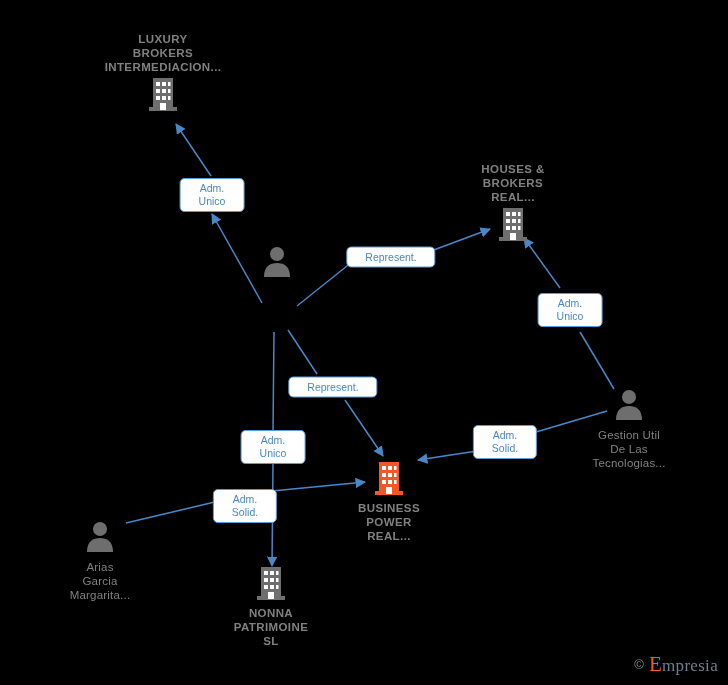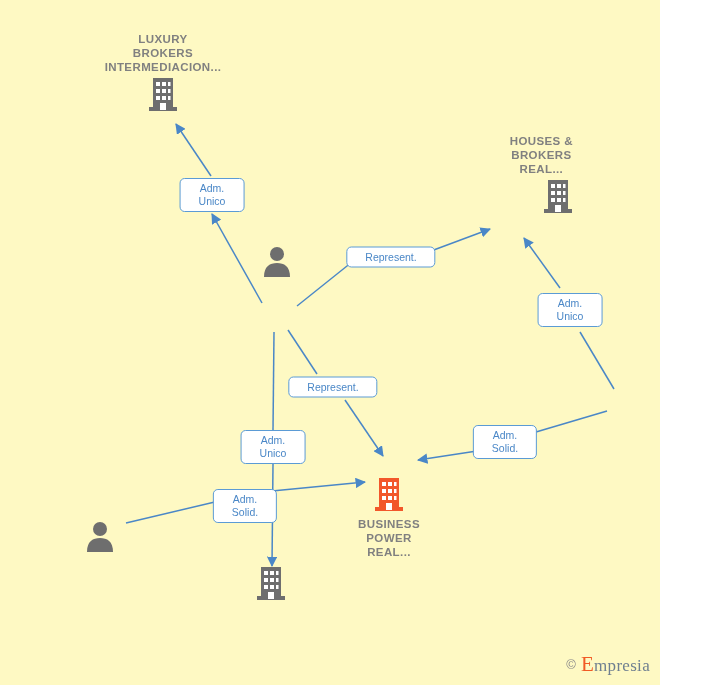--- a/index.html
+++ b/index.html
@@ -12,9 +12,9 @@
   }
   #canvas {
     position: relative;
-    width: 660px;
+    width: 728px;
     height: 685px;
-    background: #fef9c3;
+    background: #000000;
     overflow: hidden;
   }
   #edges {

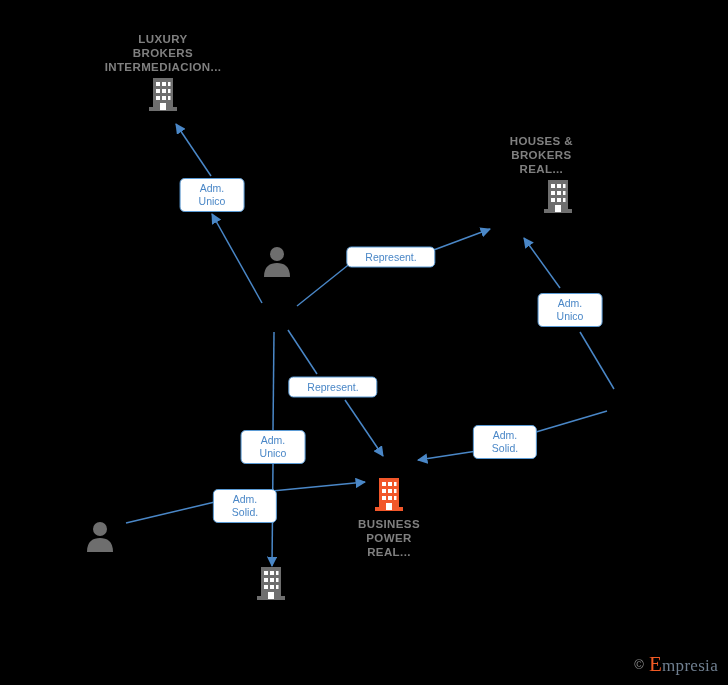--- a/index.html
+++ b/index.html
@@ -159,7 +159,7 @@
     </span>
   </div>
 
-  <div class="node company caption-above" style="left:513px; top:134px;align-items:flex-end;">
+  <div class="node company caption-above" style="left:513px; top:162px;">
     <span class="caption">HOUSES &amp;<br>BROKERS<br>REAL...</span>
     <span class="glyph">
       <svg width="30" height="38" viewBox="0 0 30 38" xmlns="http://www.w3.org/2000/svg">

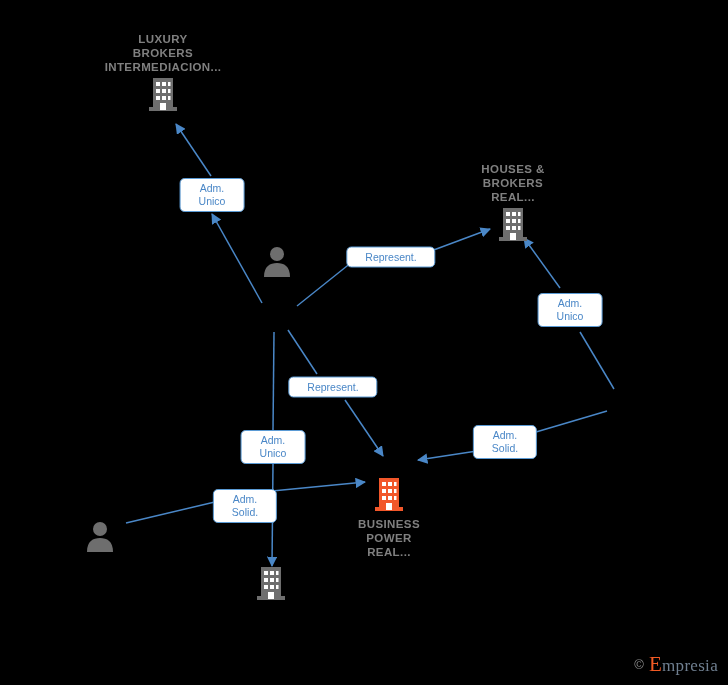--- a/index.html
+++ b/index.html
@@ -194,6 +194,17 @@
     </span>
   </div>
 
+  <div class="node person" style="left:629px; top:388px;">
+    <span class="glyph">
+      <svg width="30" height="32" viewBox="0 0 30 32" xmlns="http://www.w3.org/2000/svg">
+        <g fill="#6e6e6e">
+          <circle cx="15" cy="9" r="7"></circle>
+          <path d="M 2 32 C 2 21 8 18 15 18 C 22 18 28 21 28 32 Z"></path>
+        </g>
+      </svg>
+    </span>
+    <span class="caption">Gestion Util<br>De Las<br>Tecnologias...</span>
+  </div>
 
   <div class="node company focus" style="left:389px; top:477px;">
     <span class="glyph">

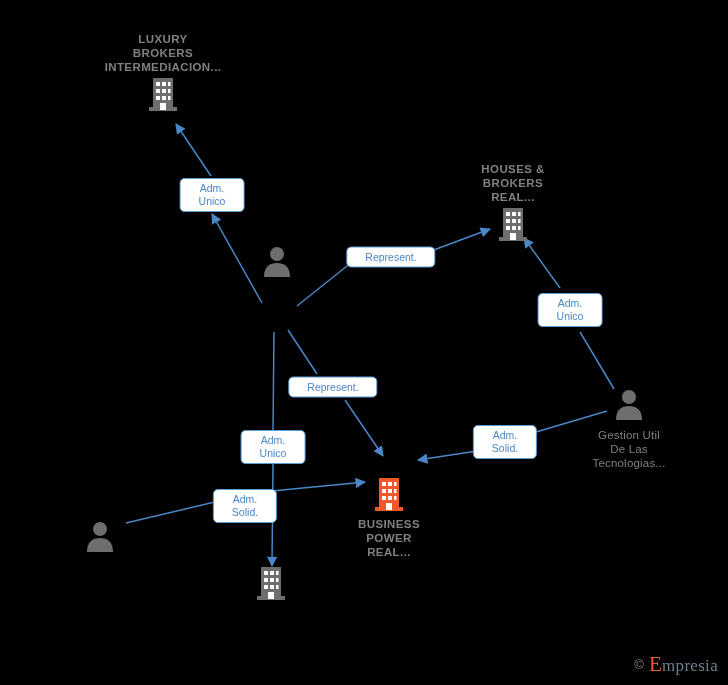--- a/index.html
+++ b/index.html
@@ -206,7 +206,7 @@
     <span class="caption">Gestion Util<br>De Las<br>Tecnologias...</span>
   </div>
 
-  <div class="node company focus" style="left:389px; top:477px;">
+  <div class="node company focus" style="left:389px; top:461px;">
     <span class="glyph">
       <svg width="30" height="38" viewBox="0 0 30 38" xmlns="http://www.w3.org/2000/svg">
         <g fill="#f2572a">

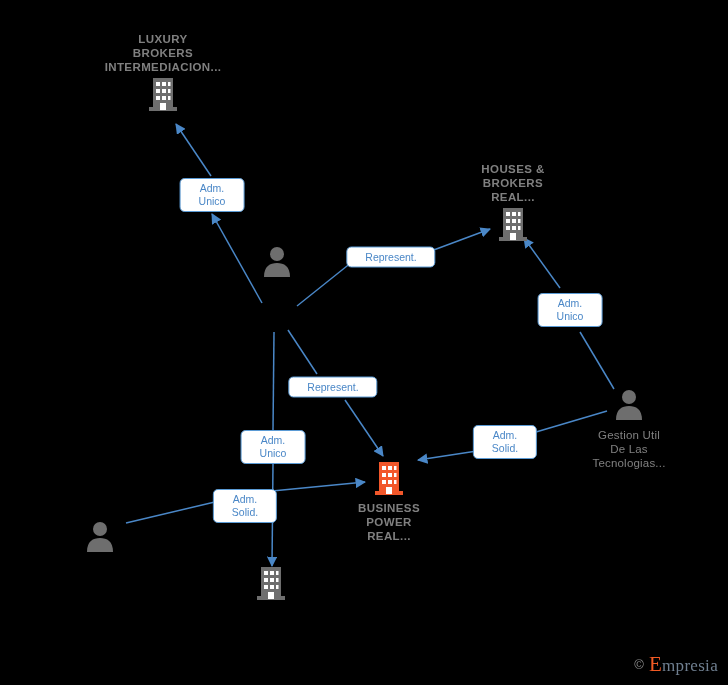--- a/index.html
+++ b/index.html
@@ -239,6 +239,7 @@
         </g>
       </svg>
     </span>
+    <span class="caption">Arias<br>Garcia<br>Margarita...</span>
   </div>
 
   <div class="node company" style="left:271px; top:566px;">

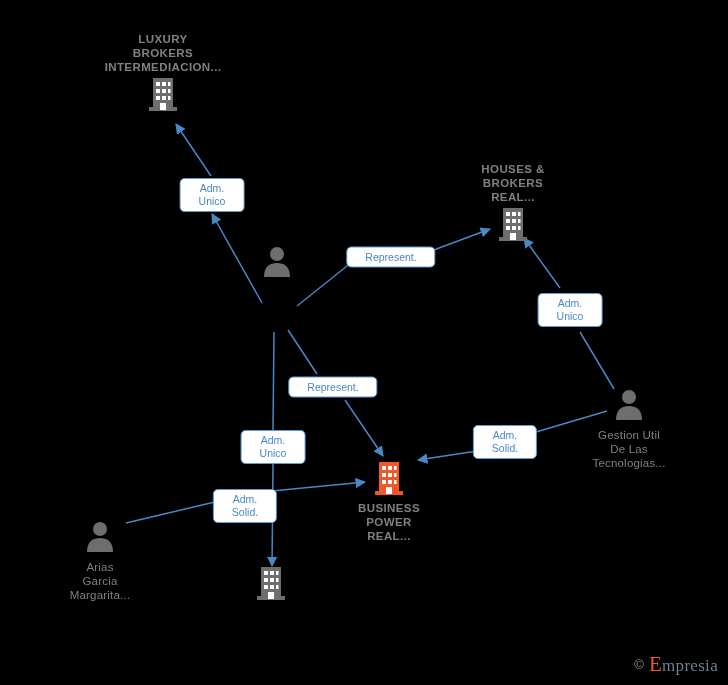--- a/index.html
+++ b/index.html
@@ -263,6 +263,7 @@
         </g>
       </svg>
     </span>
+    <span class="caption">NONNA<br>PATRIMOINE<br>SL</span>
   </div>
 
   <div class="edge-label" style="left:212px; top:195px;">Adm.<br>Unico</div>

